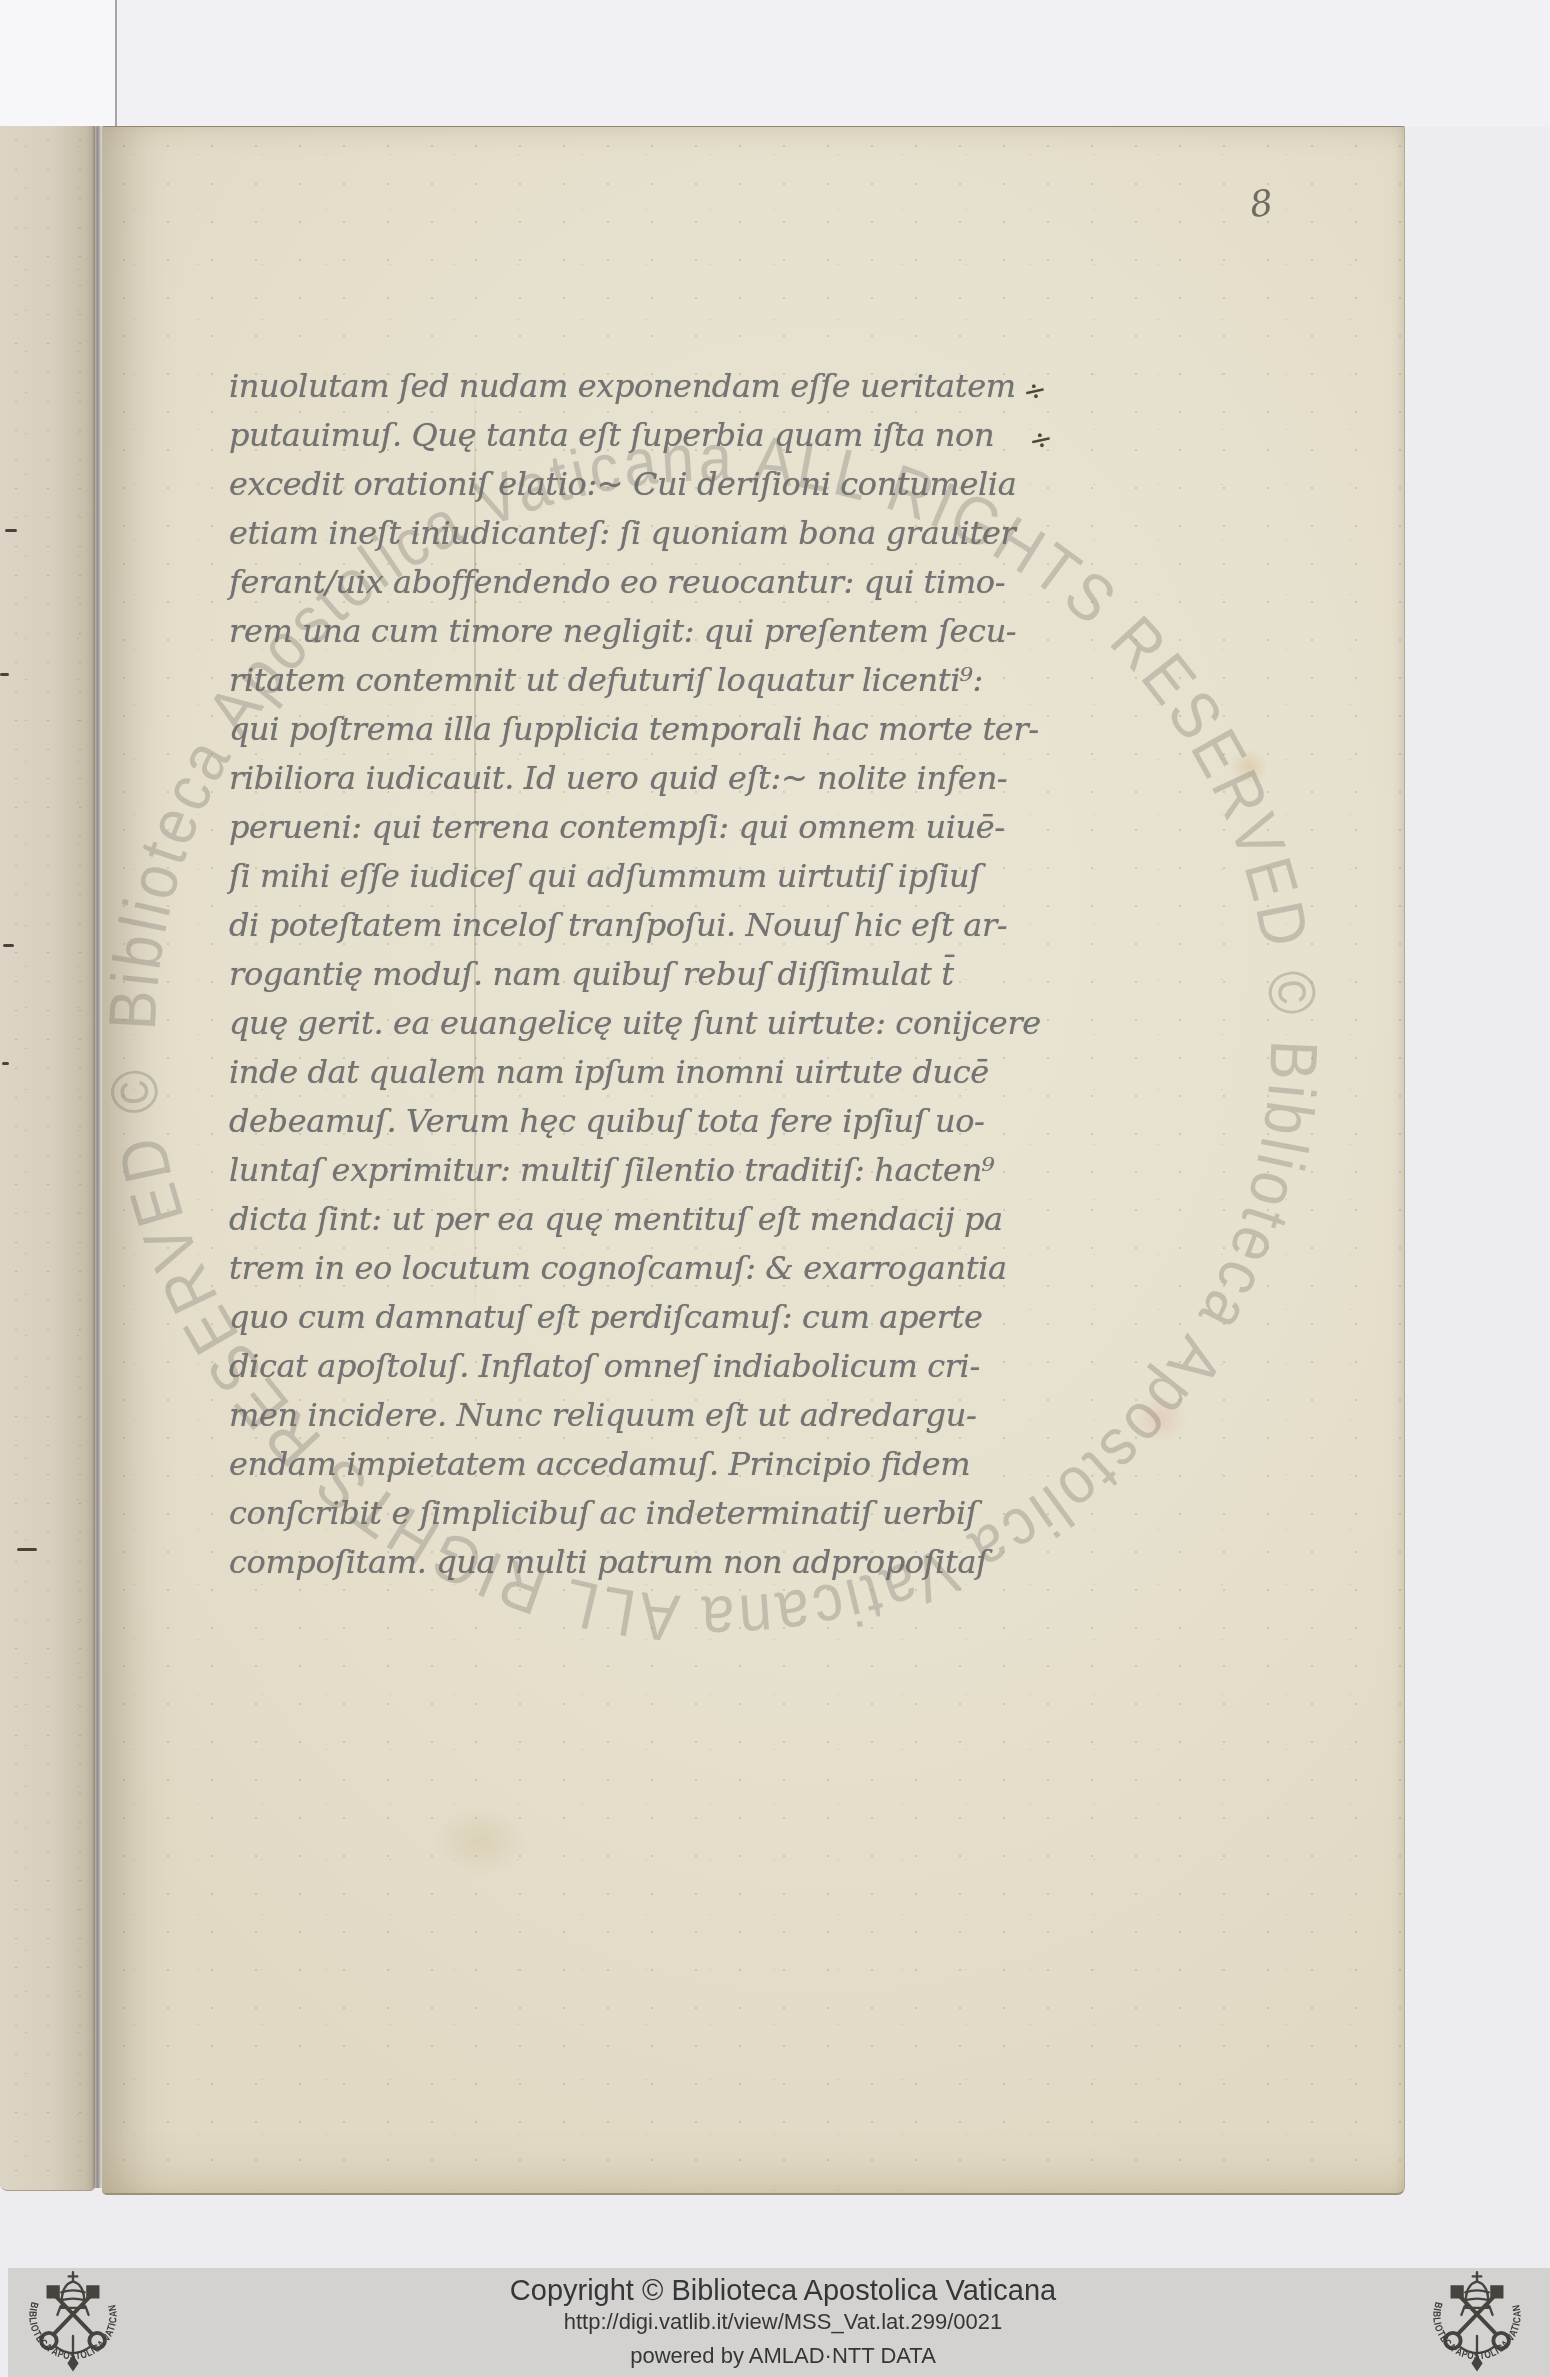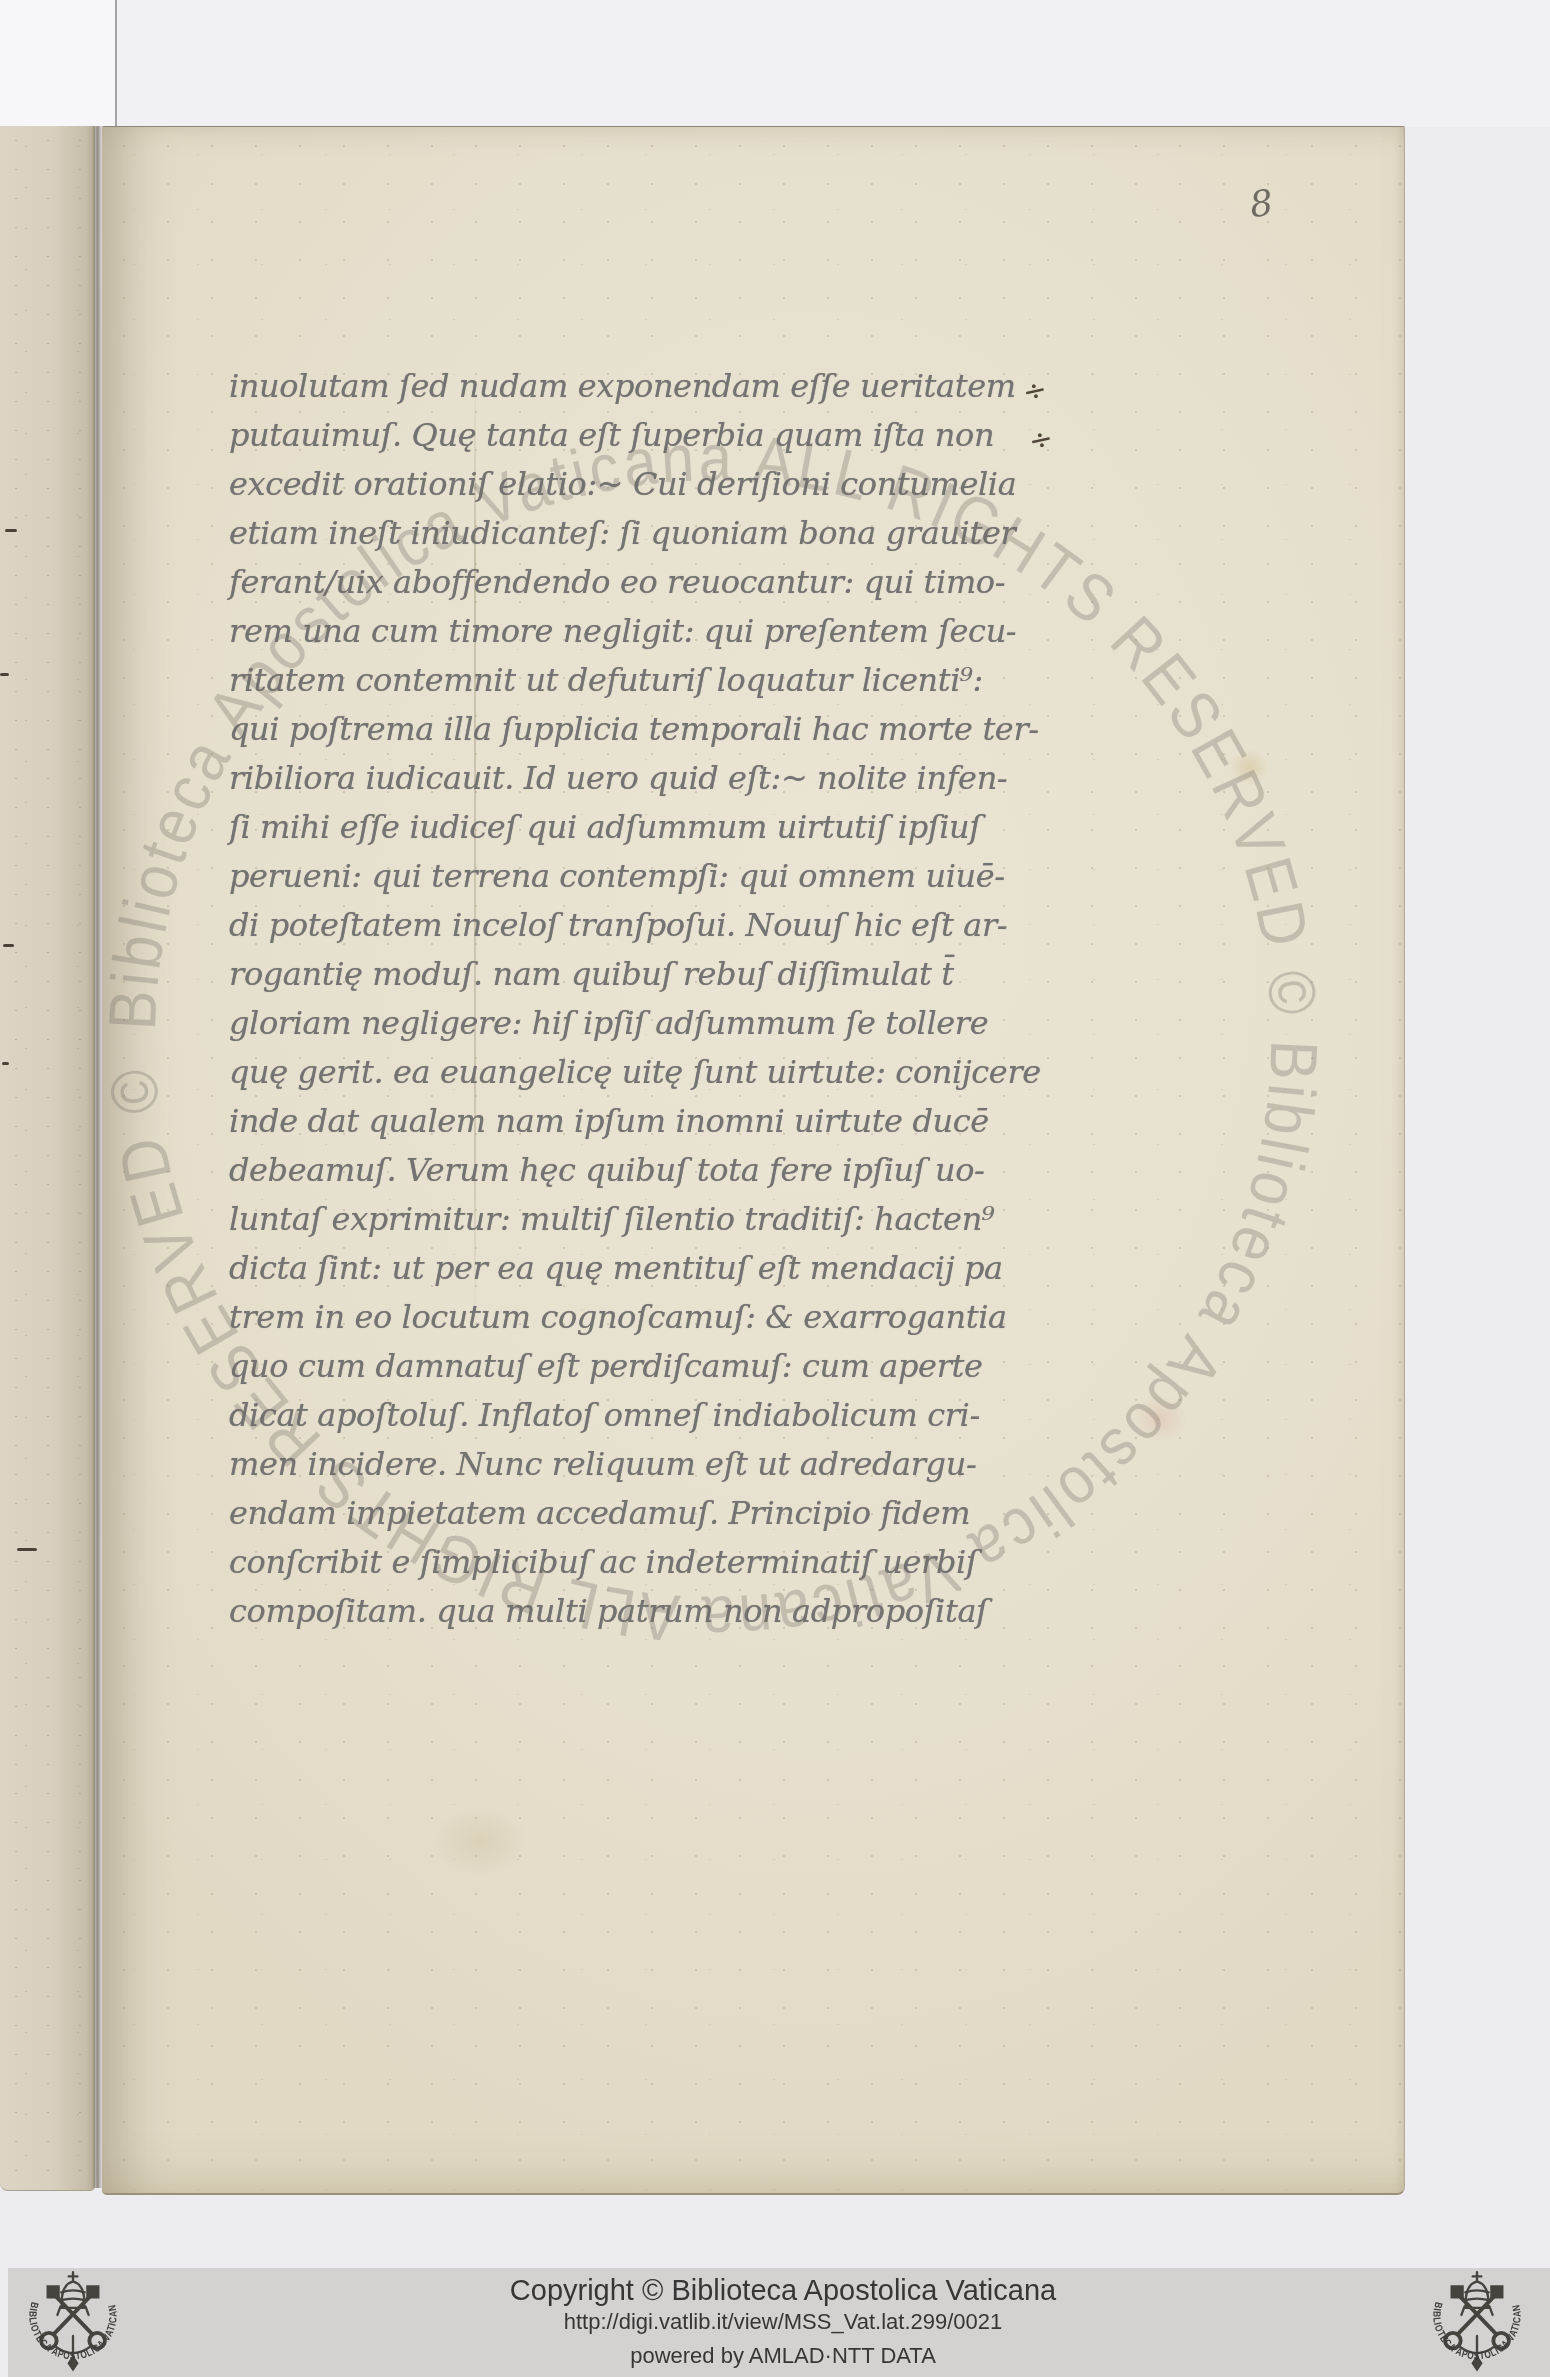--- a/index.html
+++ b/index.html
@@ -133,8 +133,8 @@
       <div class="ms-line">ritatem contemnit ut defuturiſ loquatur licenti⁹:</div>
       <div class="ms-line">qui poſtrema illa ſupplicia temporali hac morte ter-</div>
       <div class="ms-line">ribiliora iudicauit. Id uero quid eſt:~ nolite infen-</div>
+      <div class="ms-line">perueni: qui terrena contempſi: qui omnem uiuē-</div>
       <div class="ms-line">ſi mihi eſſe iudiceſ qui adſummum uirtutiſ ipſiuſ</div>
-      <div class="ms-line">perueni: qui terrena contempſi: qui omnem uiuē-</div>
       <div class="ms-line">di poteſtatem inceloſ tranſpoſui. Nouuſ hic eſt ar-</div>
       <div class="ms-line">rogantię moduſ. nam quibuſ rebuſ diſſimulat t̄</div>
       <div class="ms-line">gloriam negligere: hiſ ipſiſ adſummum ſe tollere</div>

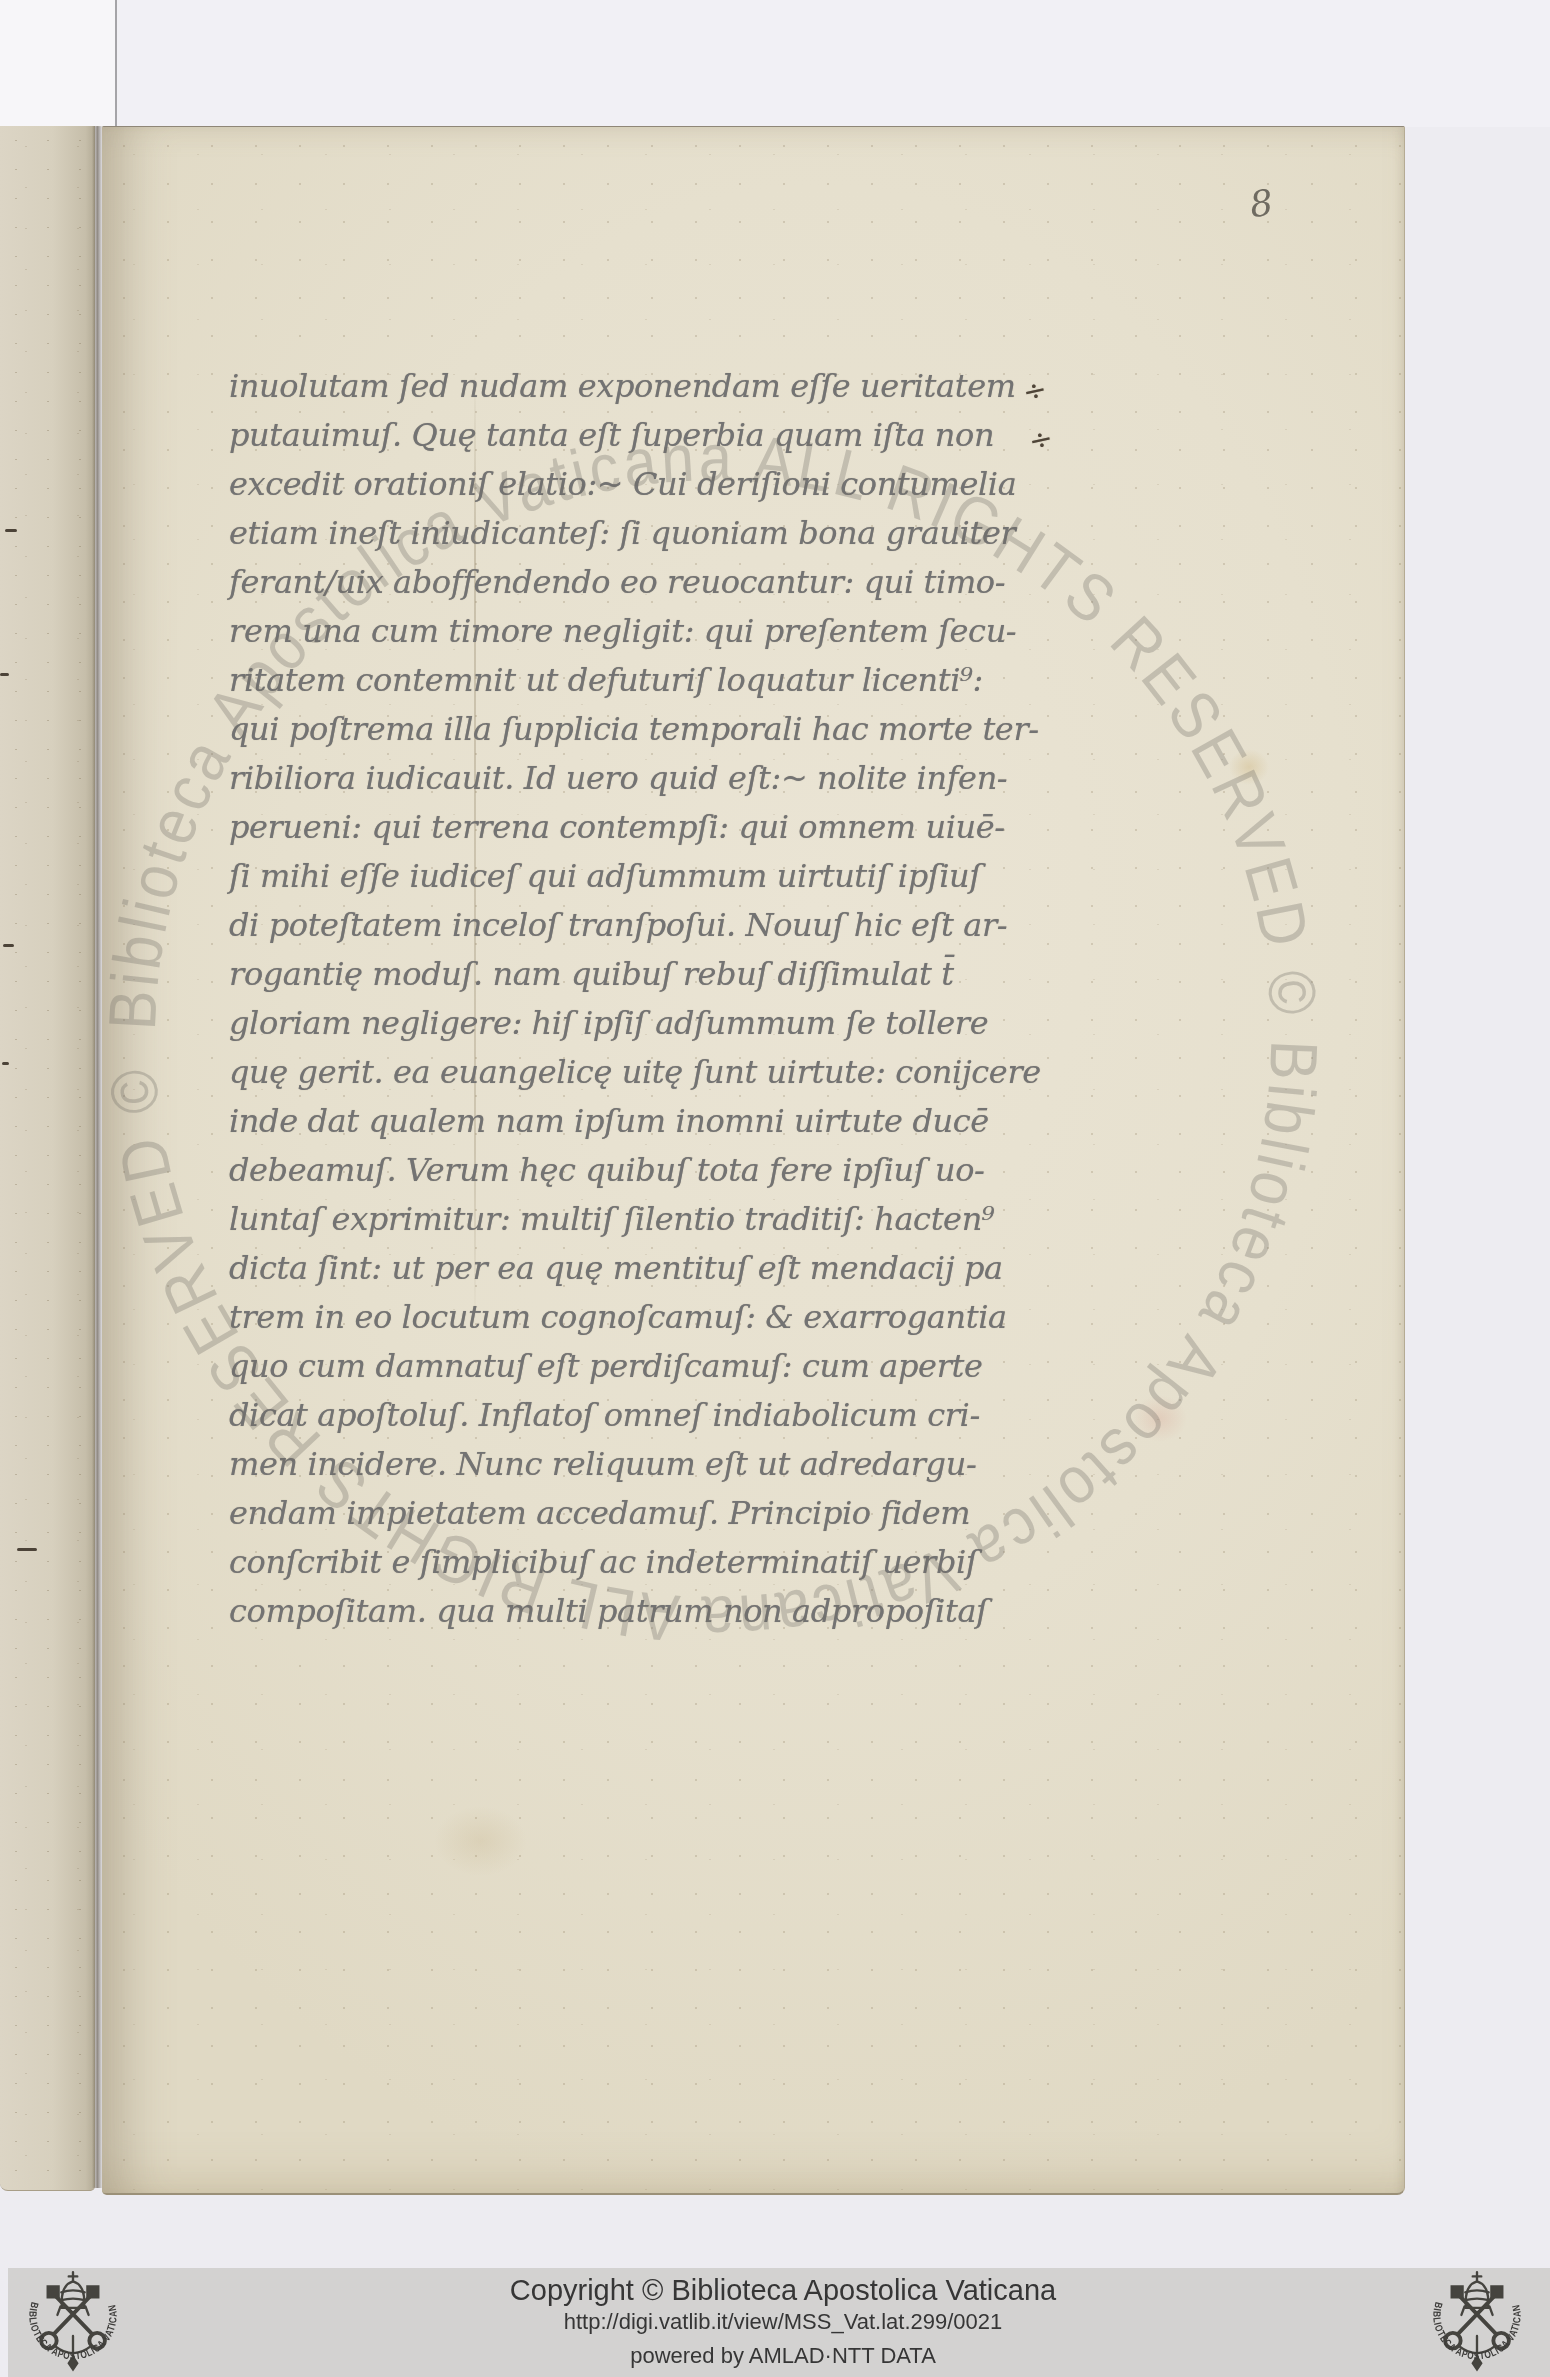--- a/index.html
+++ b/index.html
@@ -137,7 +137,6 @@
       <div class="ms-line">ſi mihi eſſe iudiceſ qui adſummum uirtutiſ ipſiuſ</div>
       <div class="ms-line">di poteſtatem inceloſ tranſpoſui. Nouuſ hic eſt ar-</div>
       <div class="ms-line">rogantię moduſ. nam quibuſ rebuſ diſſimulat t̄</div>
-      <div class="ms-line">gloriam negligere: hiſ ipſiſ adſummum ſe tollere</div>
       <div class="ms-line">quę gerit. ea euangelicę uitę ſunt uirtute: conijcere</div>
       <div class="ms-line">inde dat qualem nam ipſum inomni uirtute ducē</div>
       <div class="ms-line">debeamuſ. Verum hęc quibuſ tota fere ipſiuſ uo-</div>

